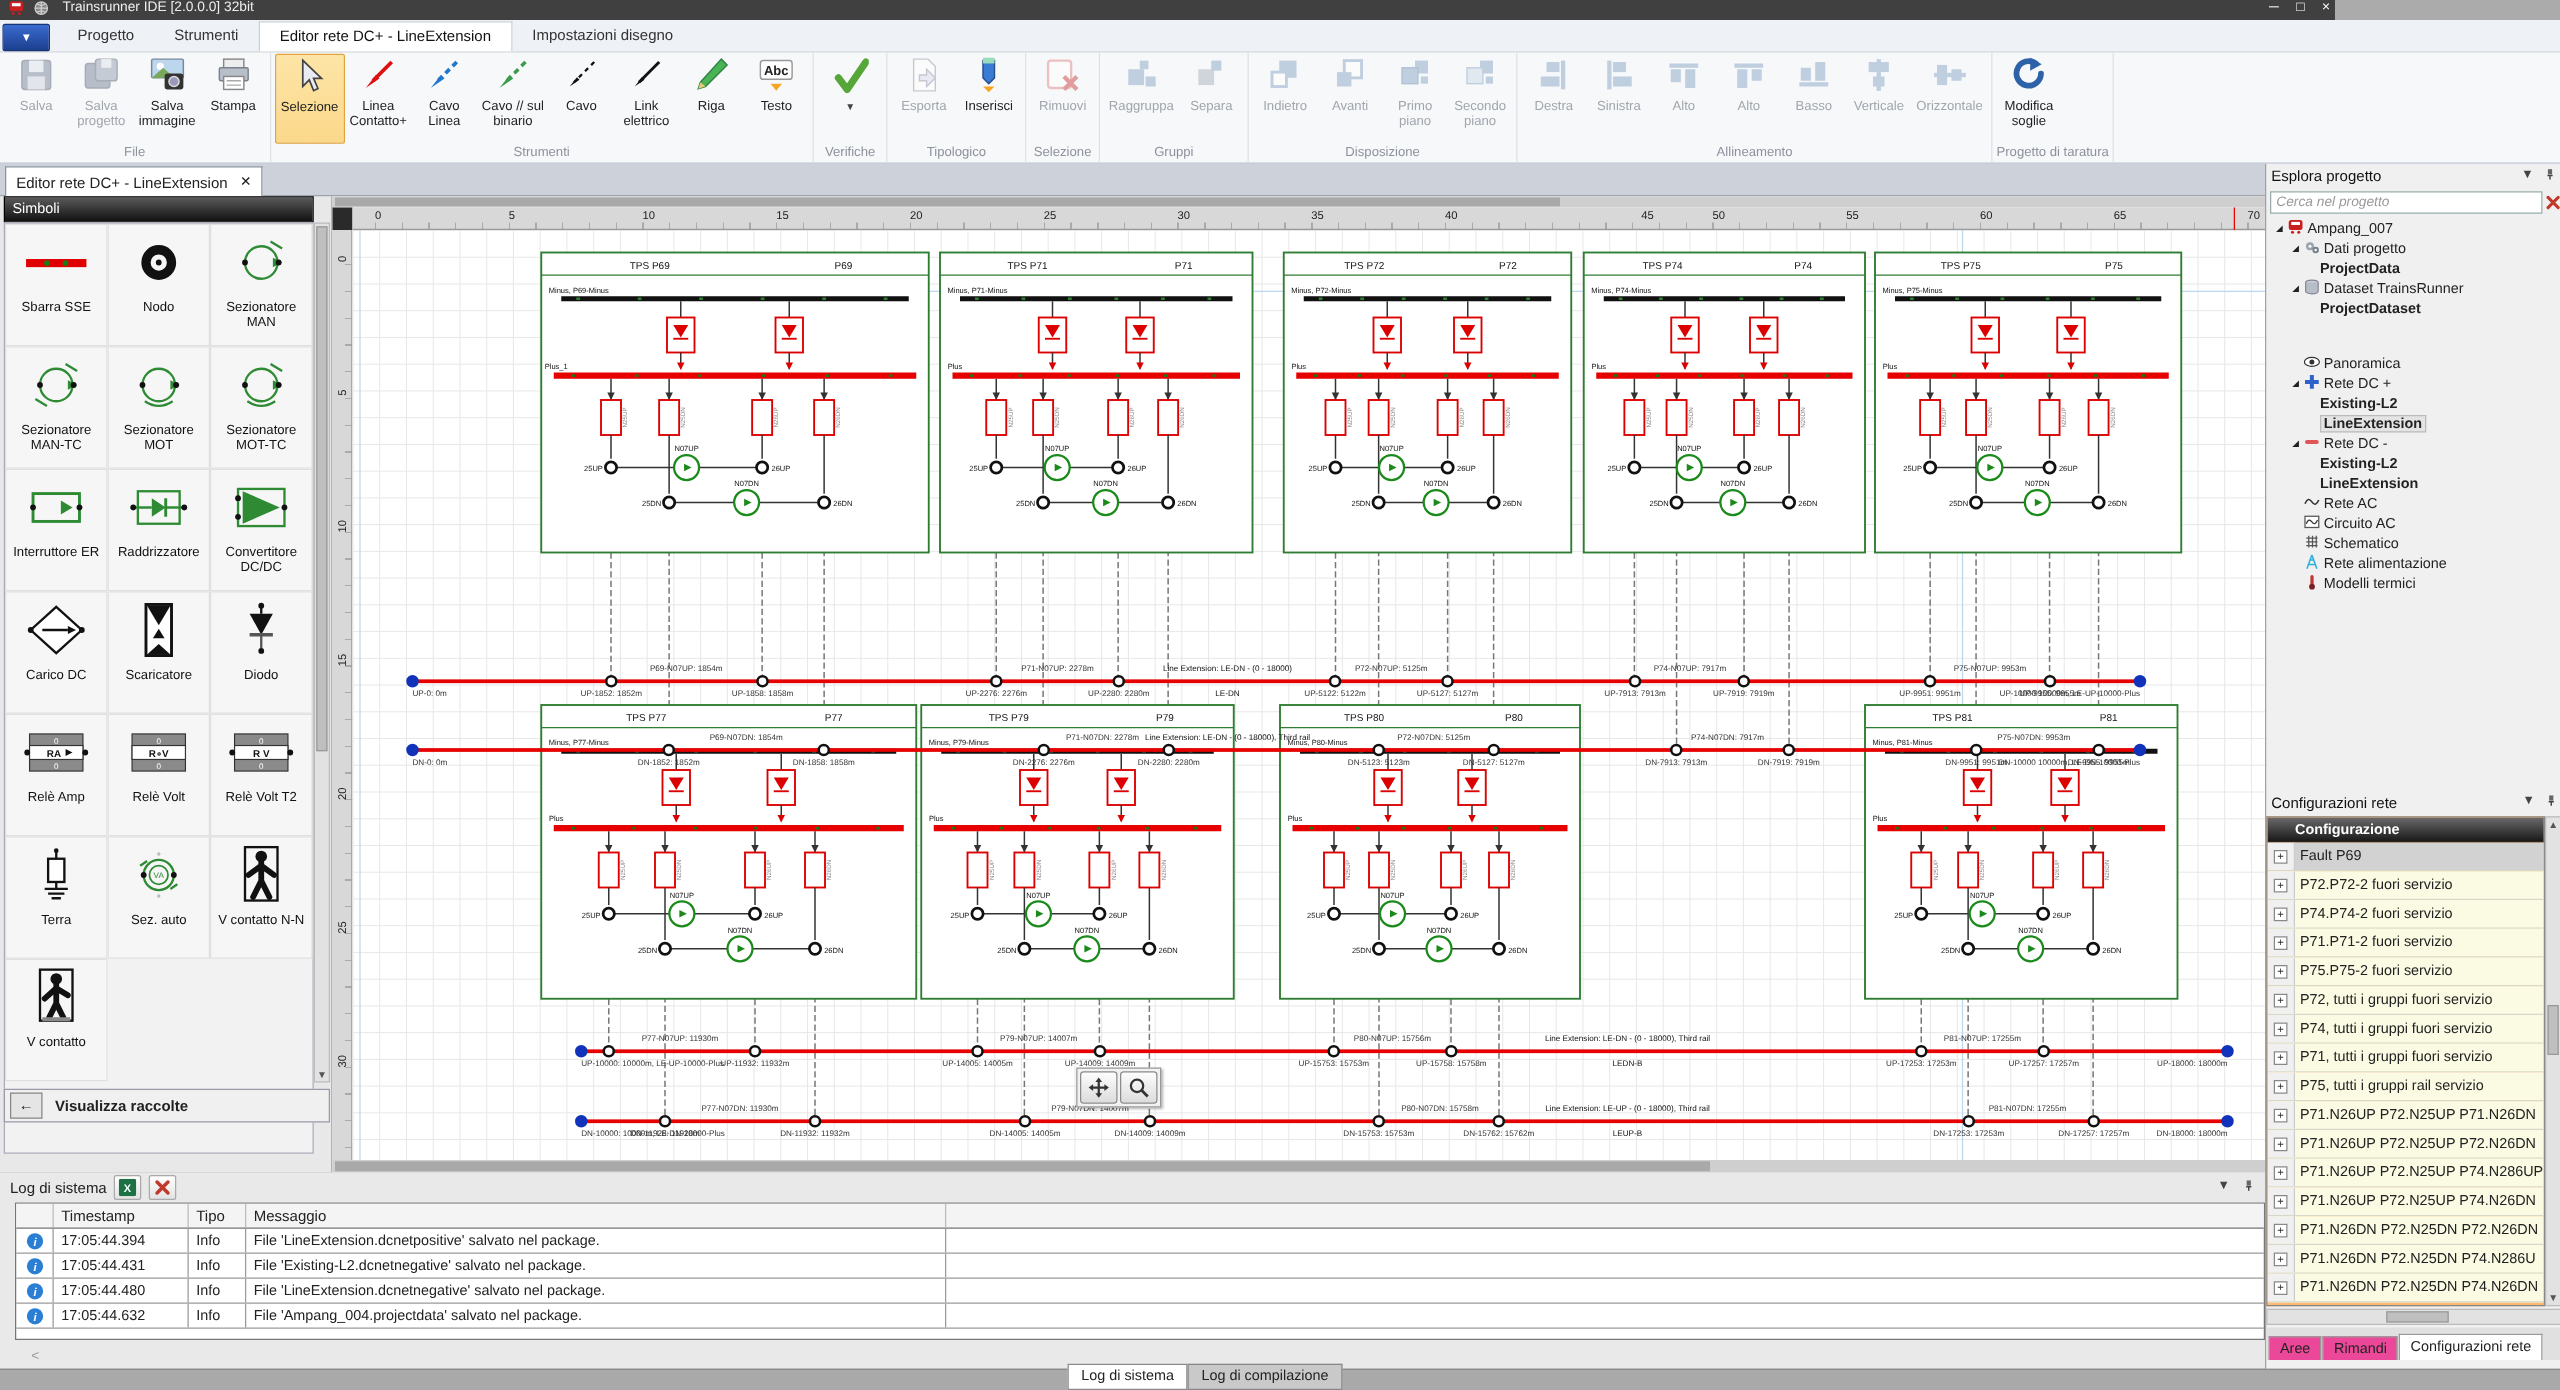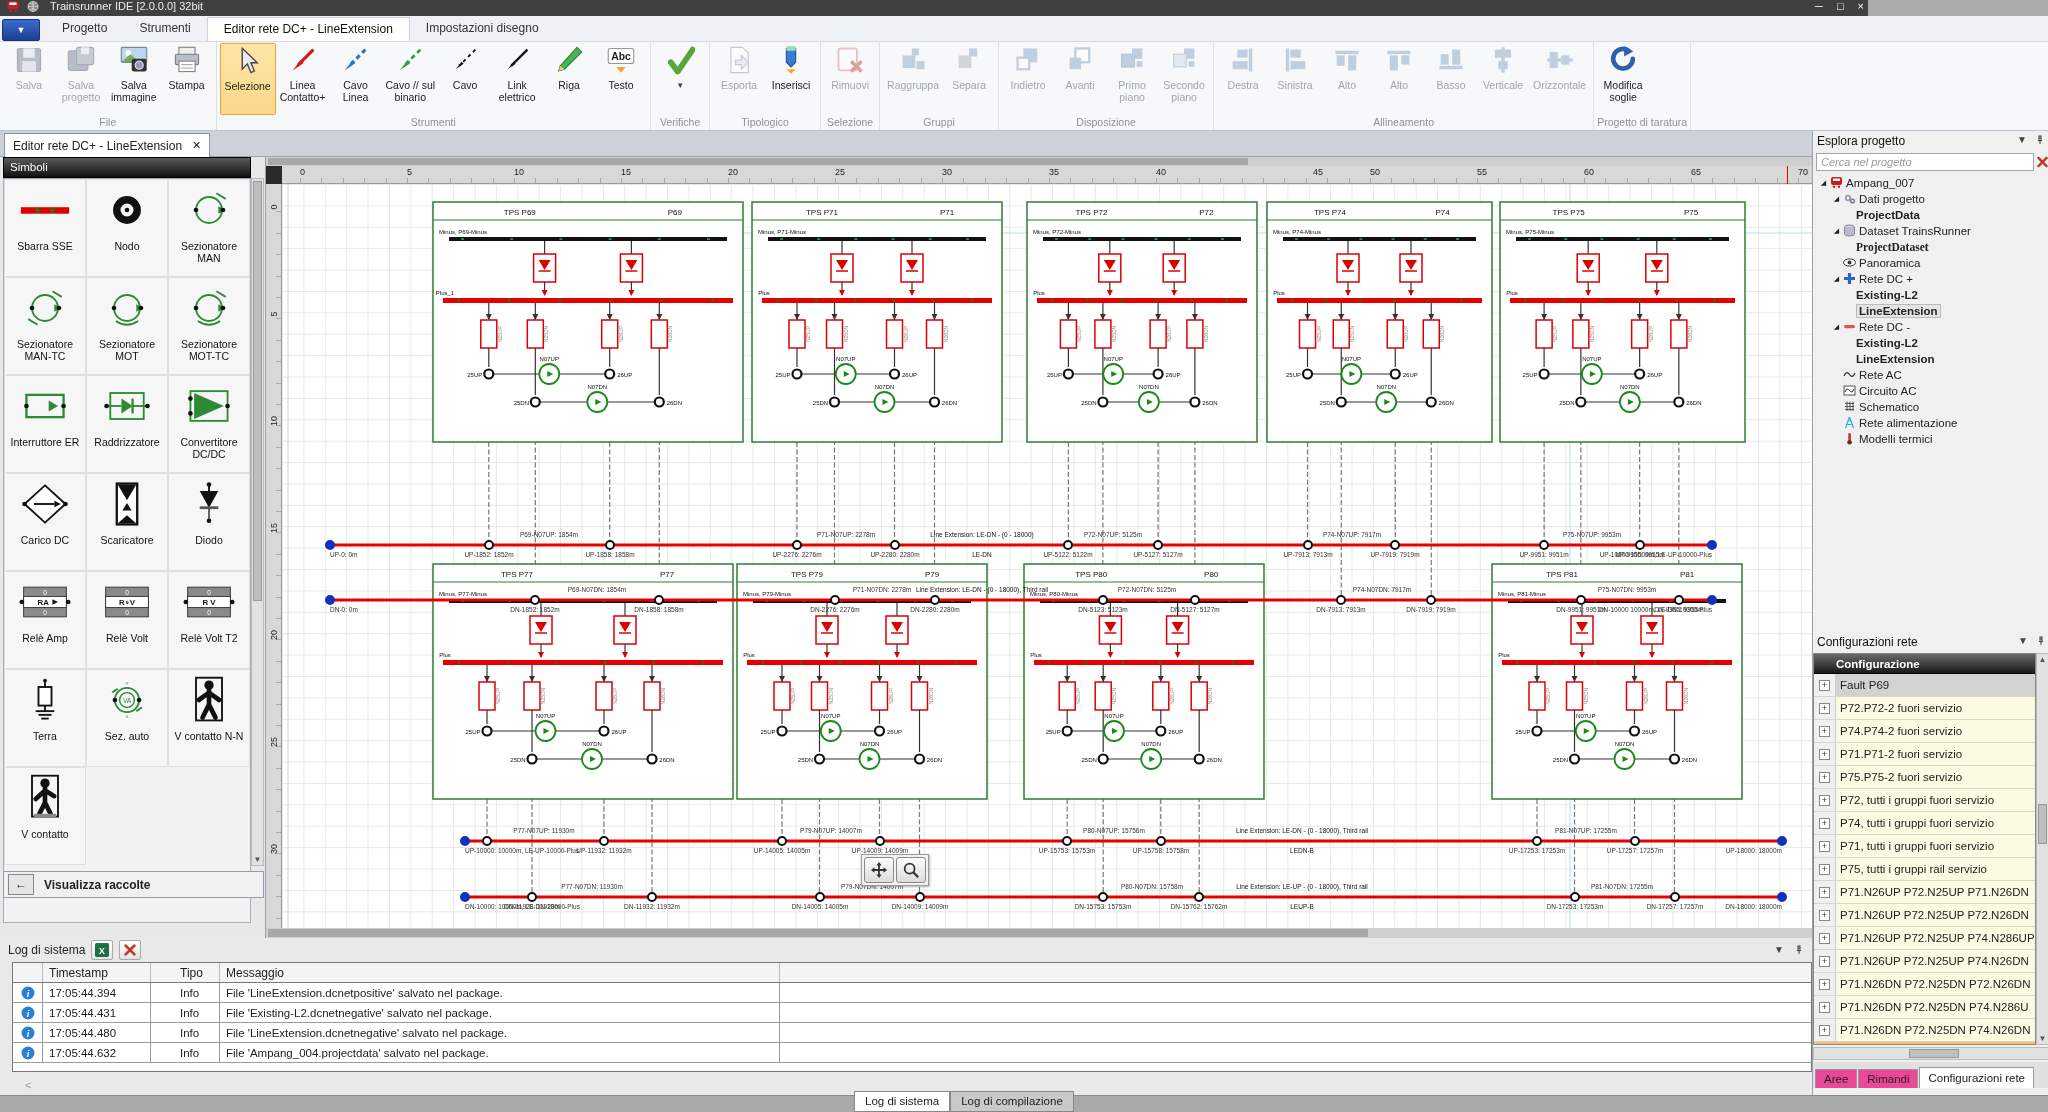--- a/index.html
+++ b/index.html
@@ -1561,7 +1561,7 @@
           </svg></span>
         <span class="tlabel">Dataset TrainsRunner</span>
       </div>
-      <div class="trow bold" style="padding-left: 32px; font-family: Liberation Serif, serif;">
+      <div class="trow bold" style="padding-left: 32px;">
         <span class="exp"></span>
         <span class="tlabel">ProjectDataset</span>
       </div>

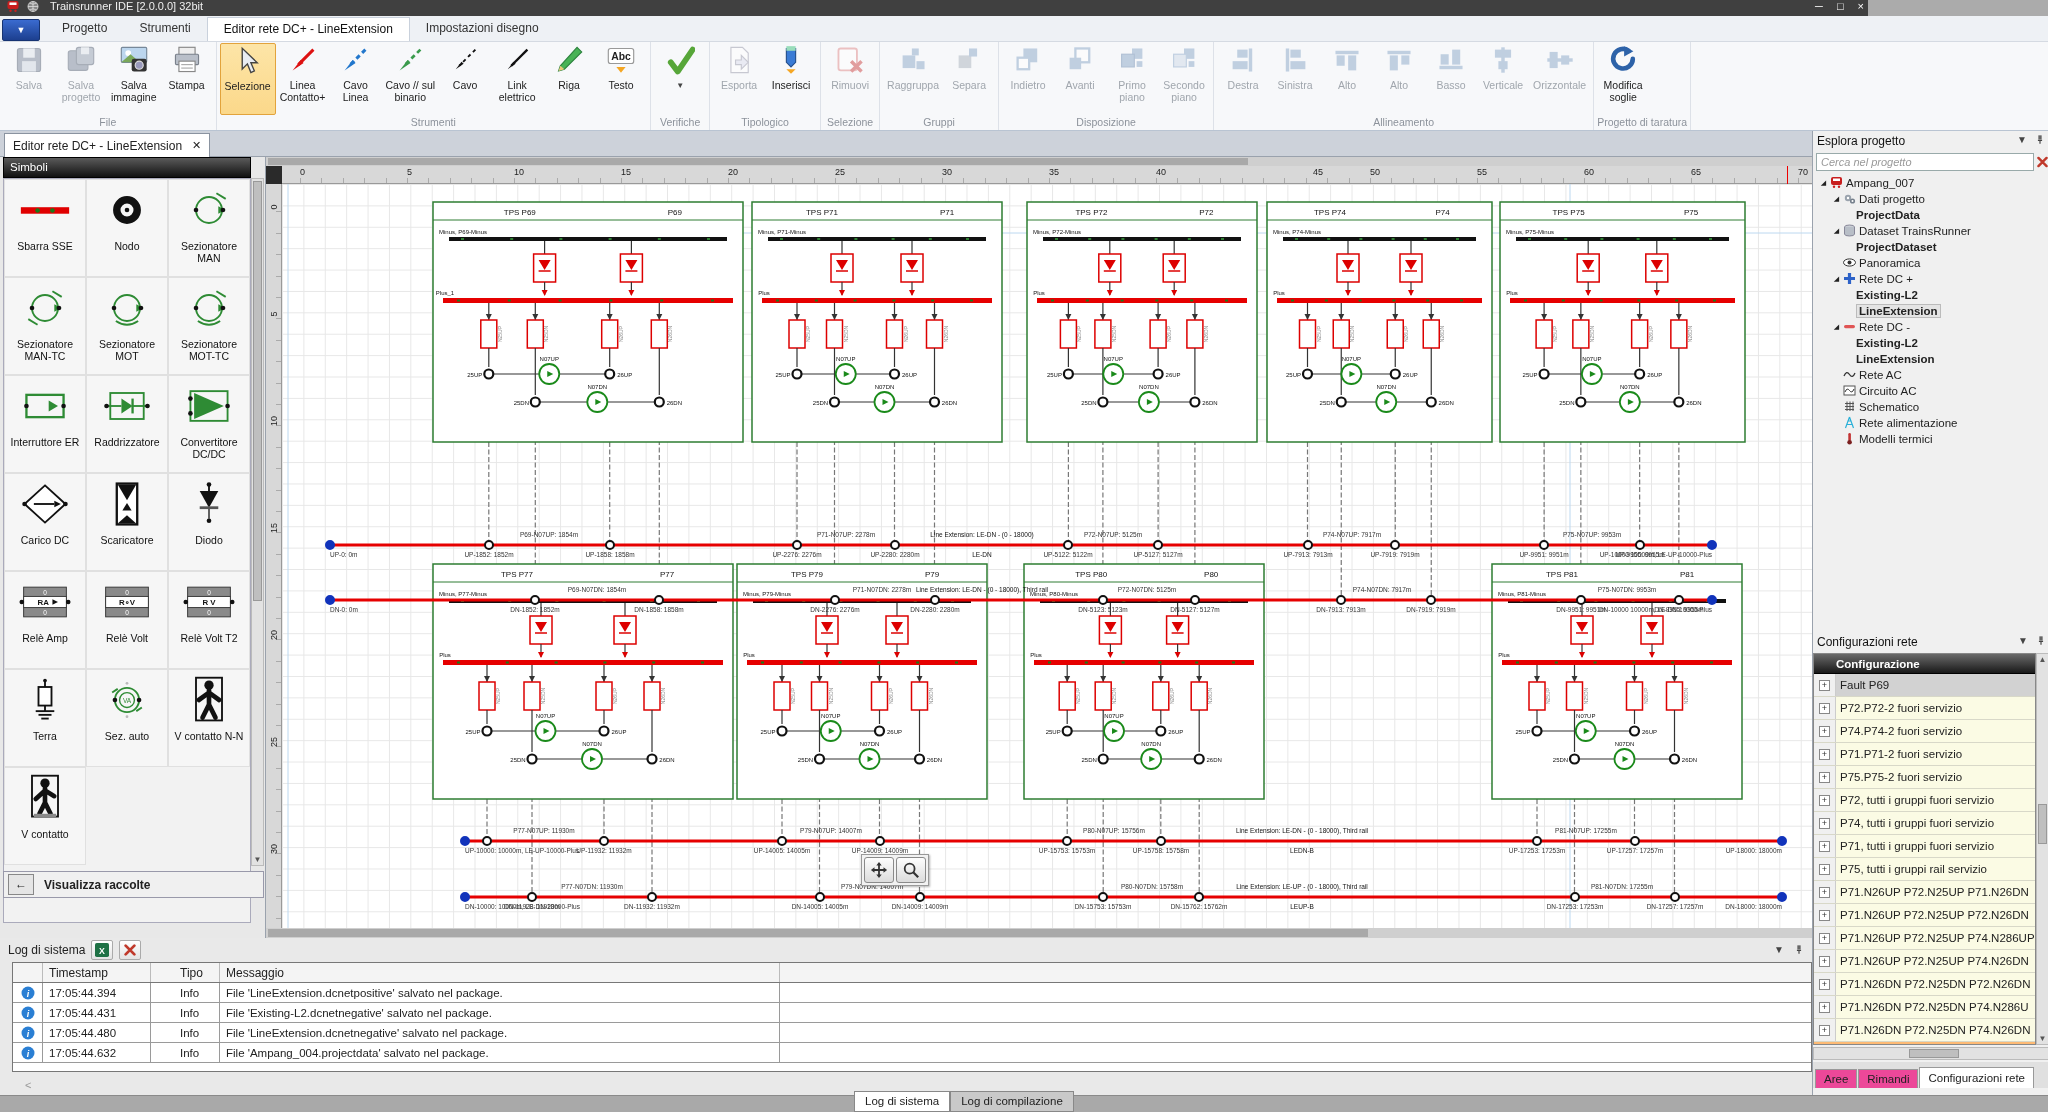--- a/index.html
+++ b/index.html
@@ -1565,7 +1565,7 @@
         <span class="exp"></span>
         <span class="tlabel">ProjectDataset</span>
       </div>
-      <div class="trow" style="padding-left: 19px;">
+      <div class="trow" style="padding-left: 19px; margin-top: 28px;">
         <span class="exp"></span>
         <span><svg viewBox="0 0 13 13">
             <ellipse cx="6.5" cy="6.5" rx="6" ry="3.6" fill="#fff" stroke="#333"></ellipse>

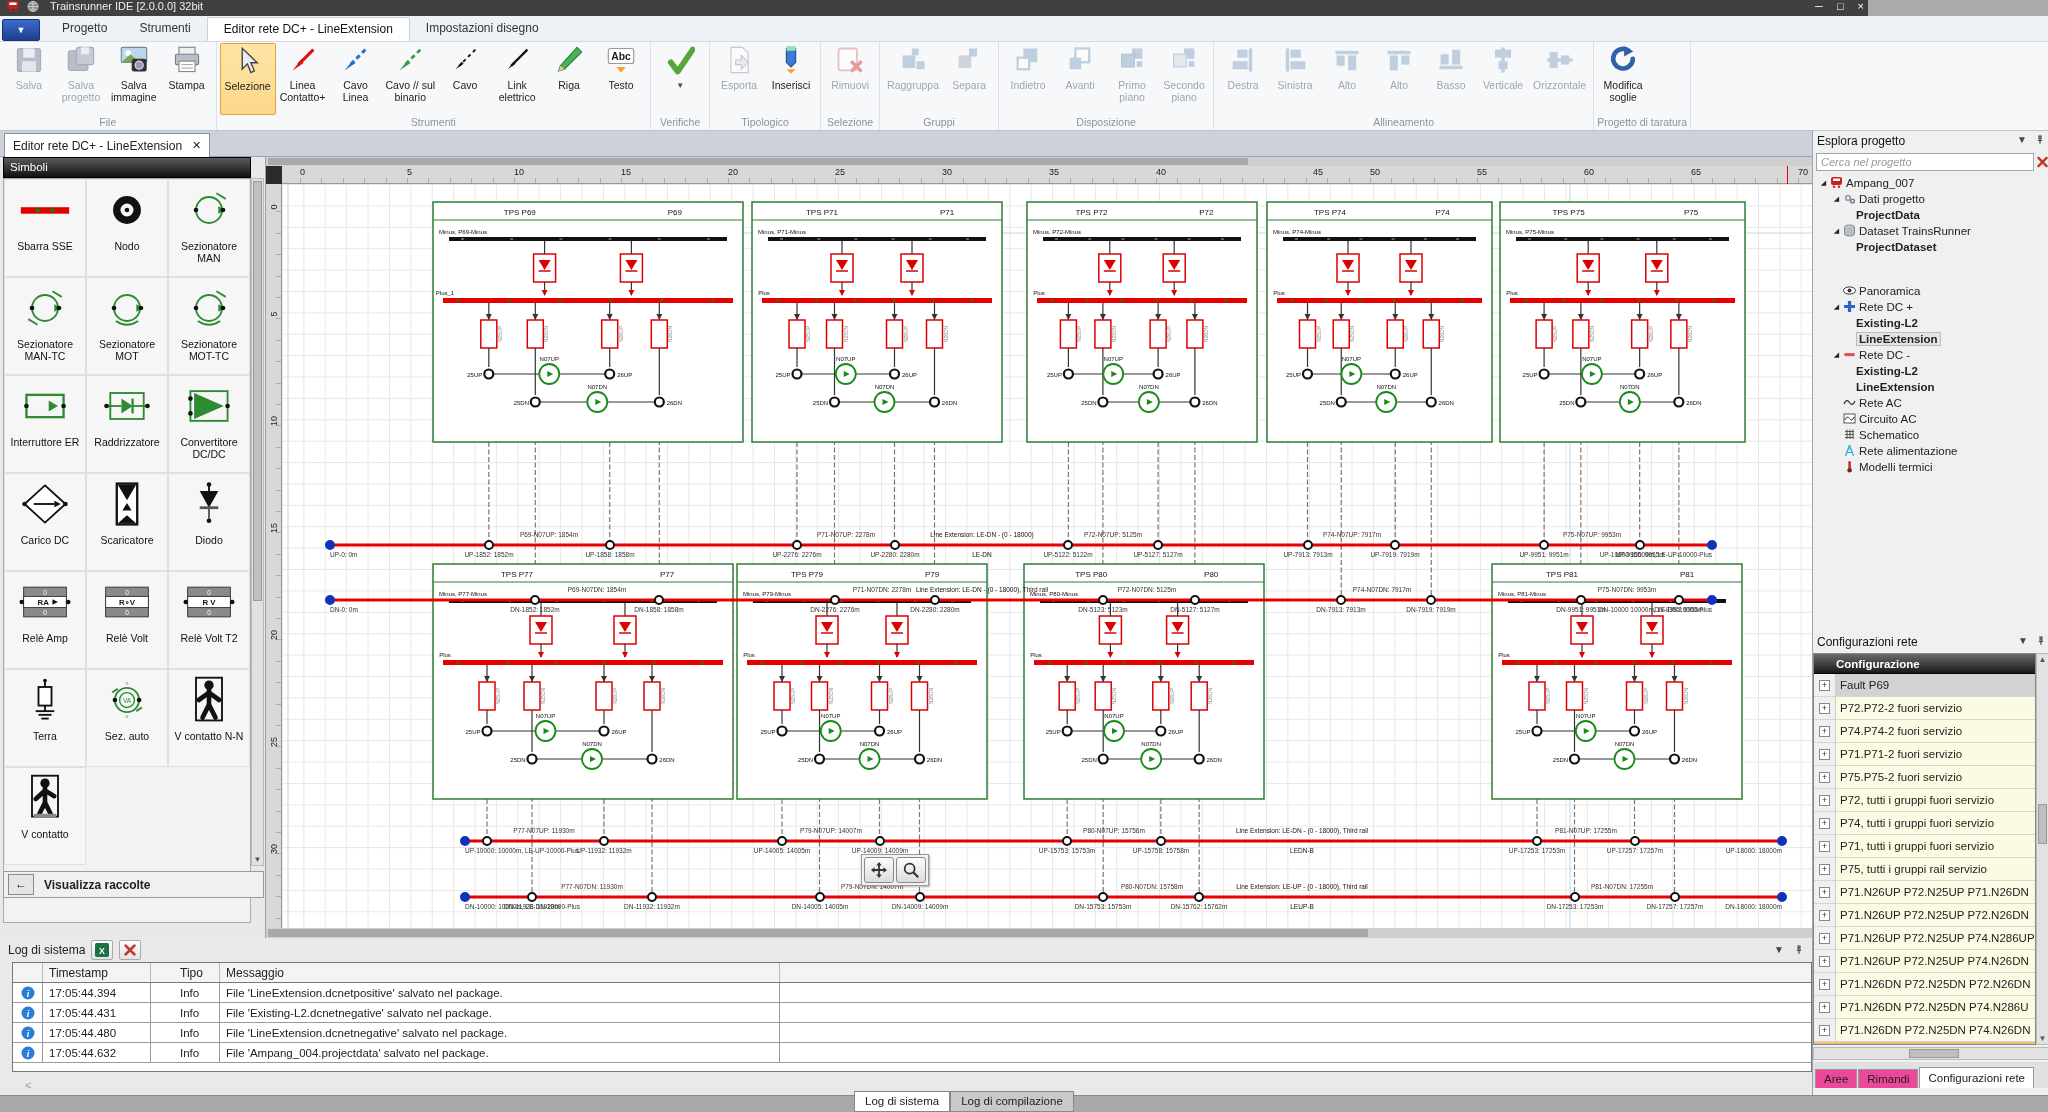--- a/index.html
+++ b/index.html
@@ -115,7 +115,7 @@
   .logrow { display:flex; height:20px; border-bottom:1px solid #9a9a9a; font-size:11.5px; align-items:center; }
   .logrow .c0 { width:30px; flex:none; display:flex; justify-content:center; border-right:1px solid #9a9a9a; height:100%; align-items:center; }
   .logrow .c1 { width:108px; flex:none; padding-left:6px; border-right:1px solid #9a9a9a; height:100%; display:flex; align-items:center; }
-  .logrow .c2 { width:46px; flex:none; padding-left:6px; border-right:1px solid #9a9a9a; height:100%; display:flex; align-items:center;margin-left:23px; }
+  .logrow .c2 { width:46px; flex:none; padding-left:6px; border-right:1px solid #9a9a9a; height:100%; display:flex; align-items:center; }
   .logrow .c3 { width:560px; flex:none; padding-left:6px; border-right:1px solid #9a9a9a; height:100%; display:flex; align-items:center; }
   .logrow.hdr { background:#f4f4f4; border-bottom:1px solid #777; font-size:12px; }
   .logrow.hdr div { border-right:1px solid #bbb; }

